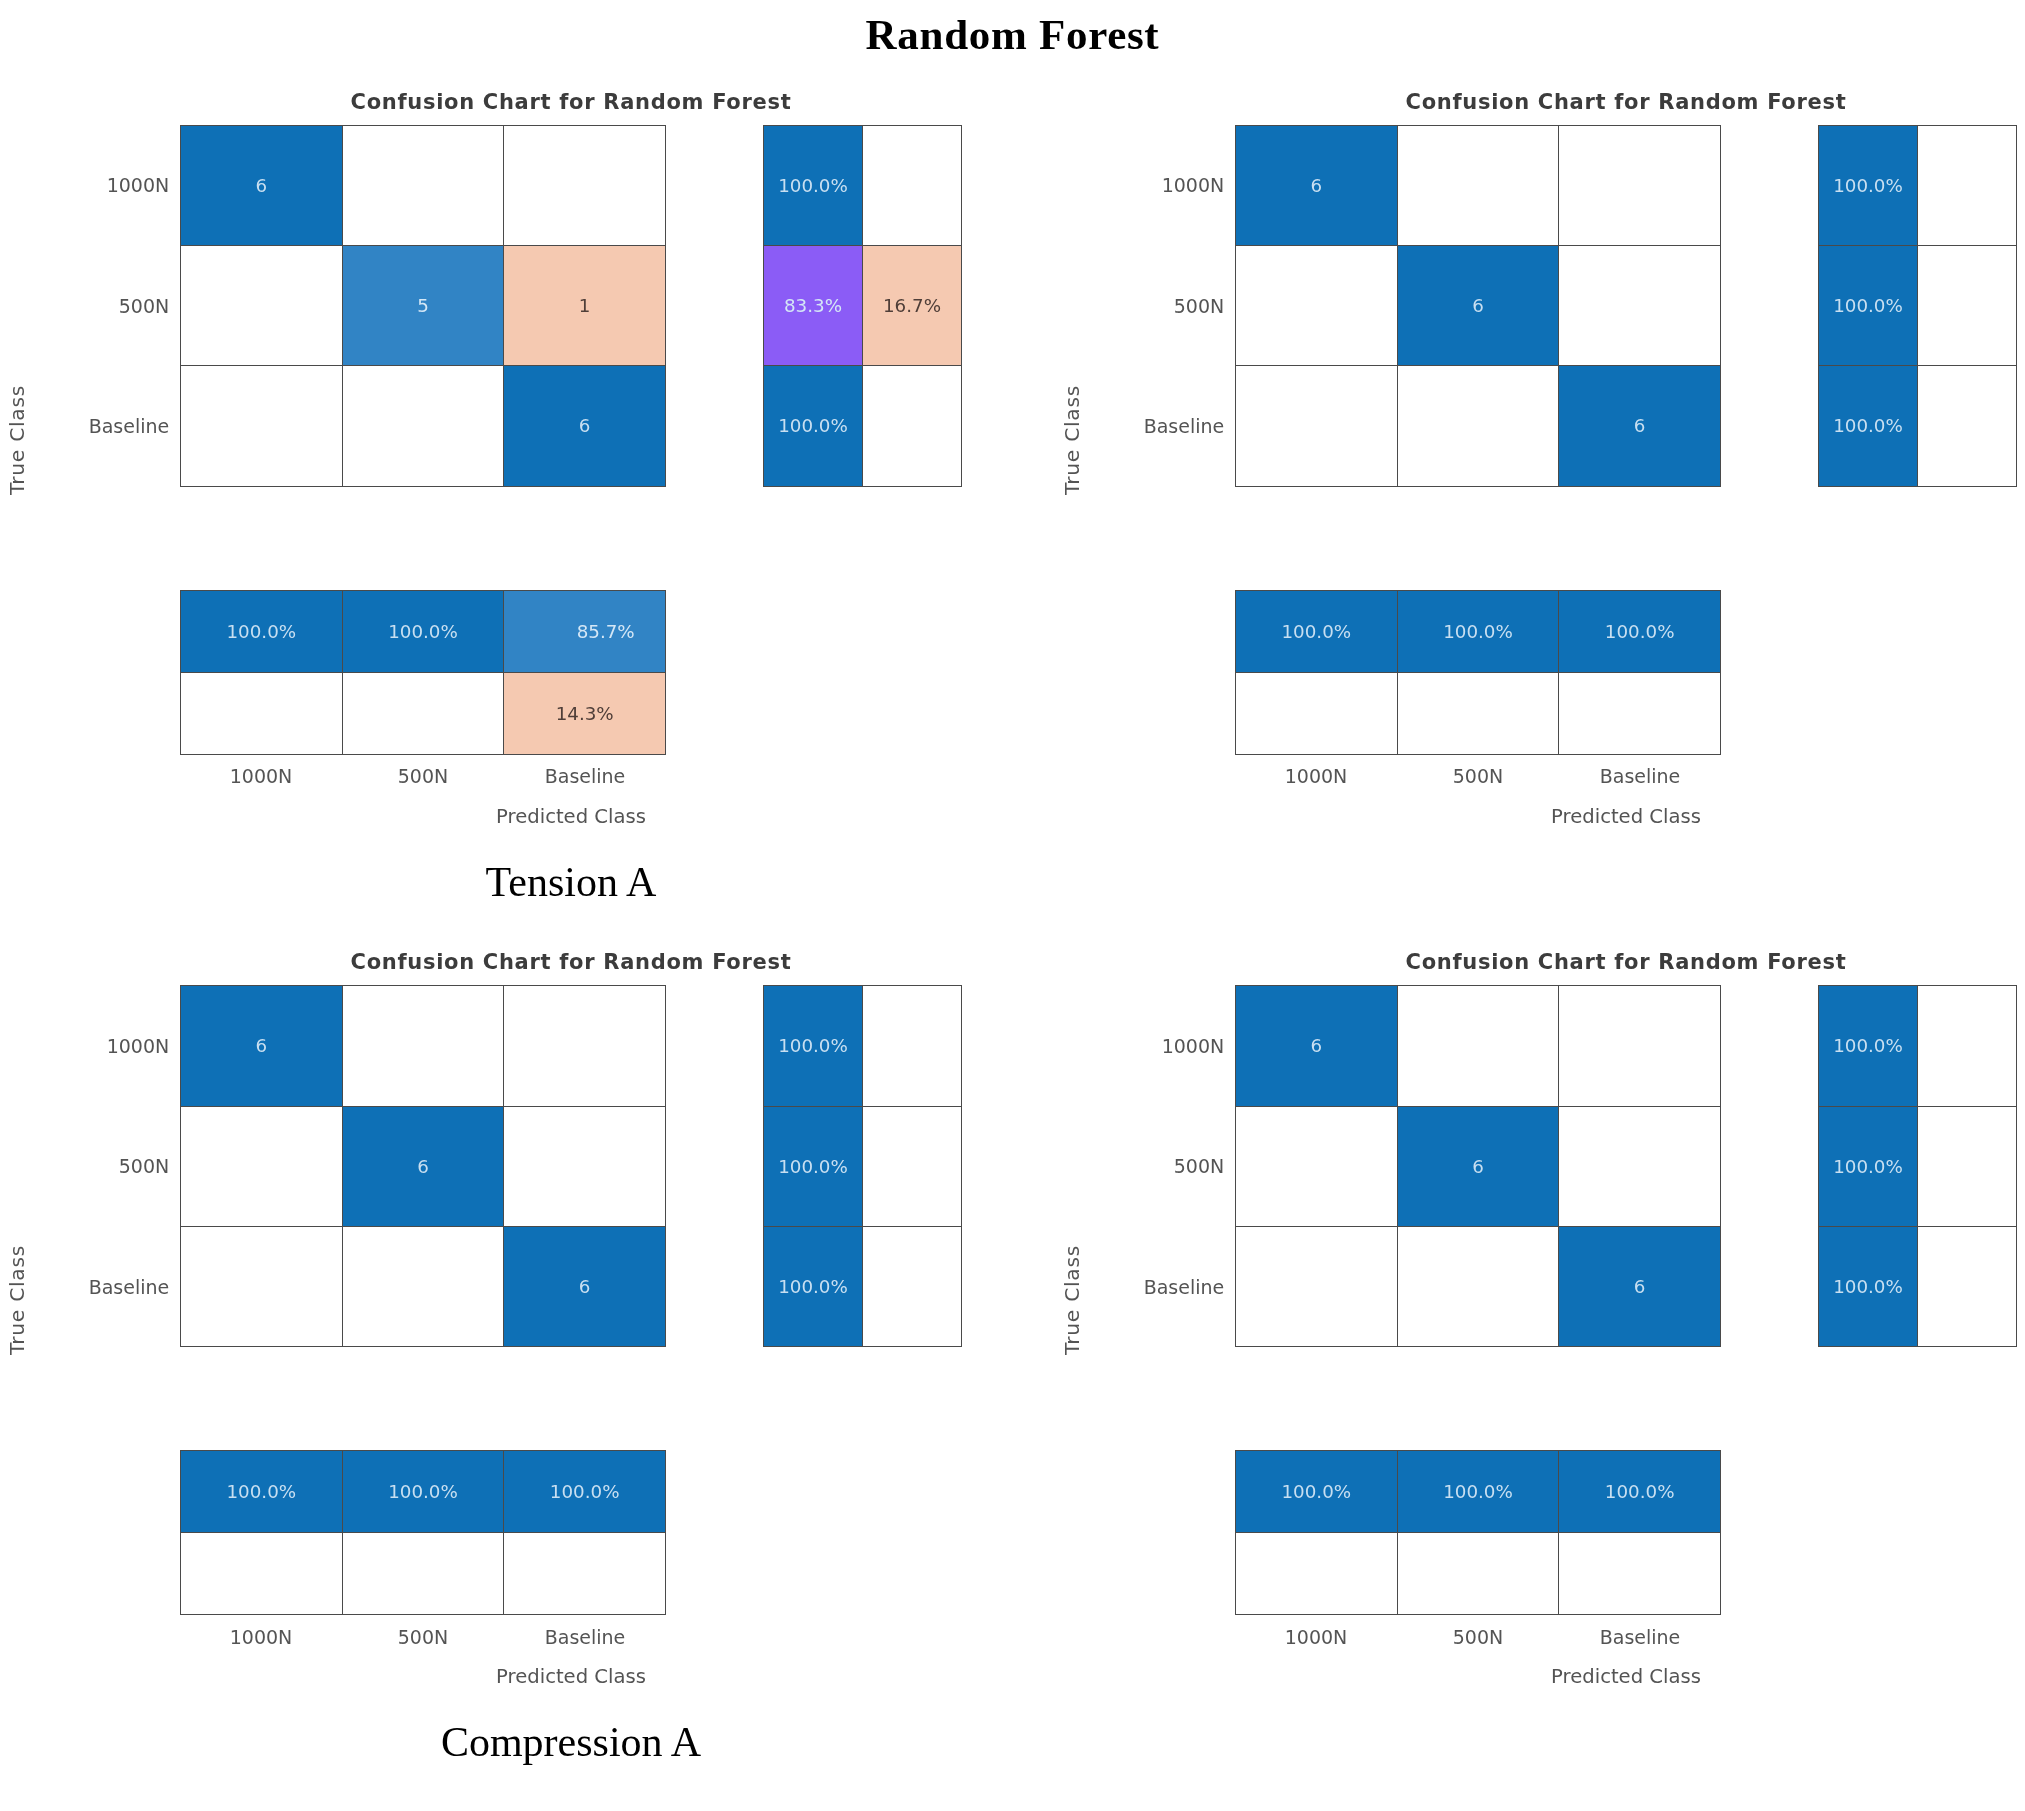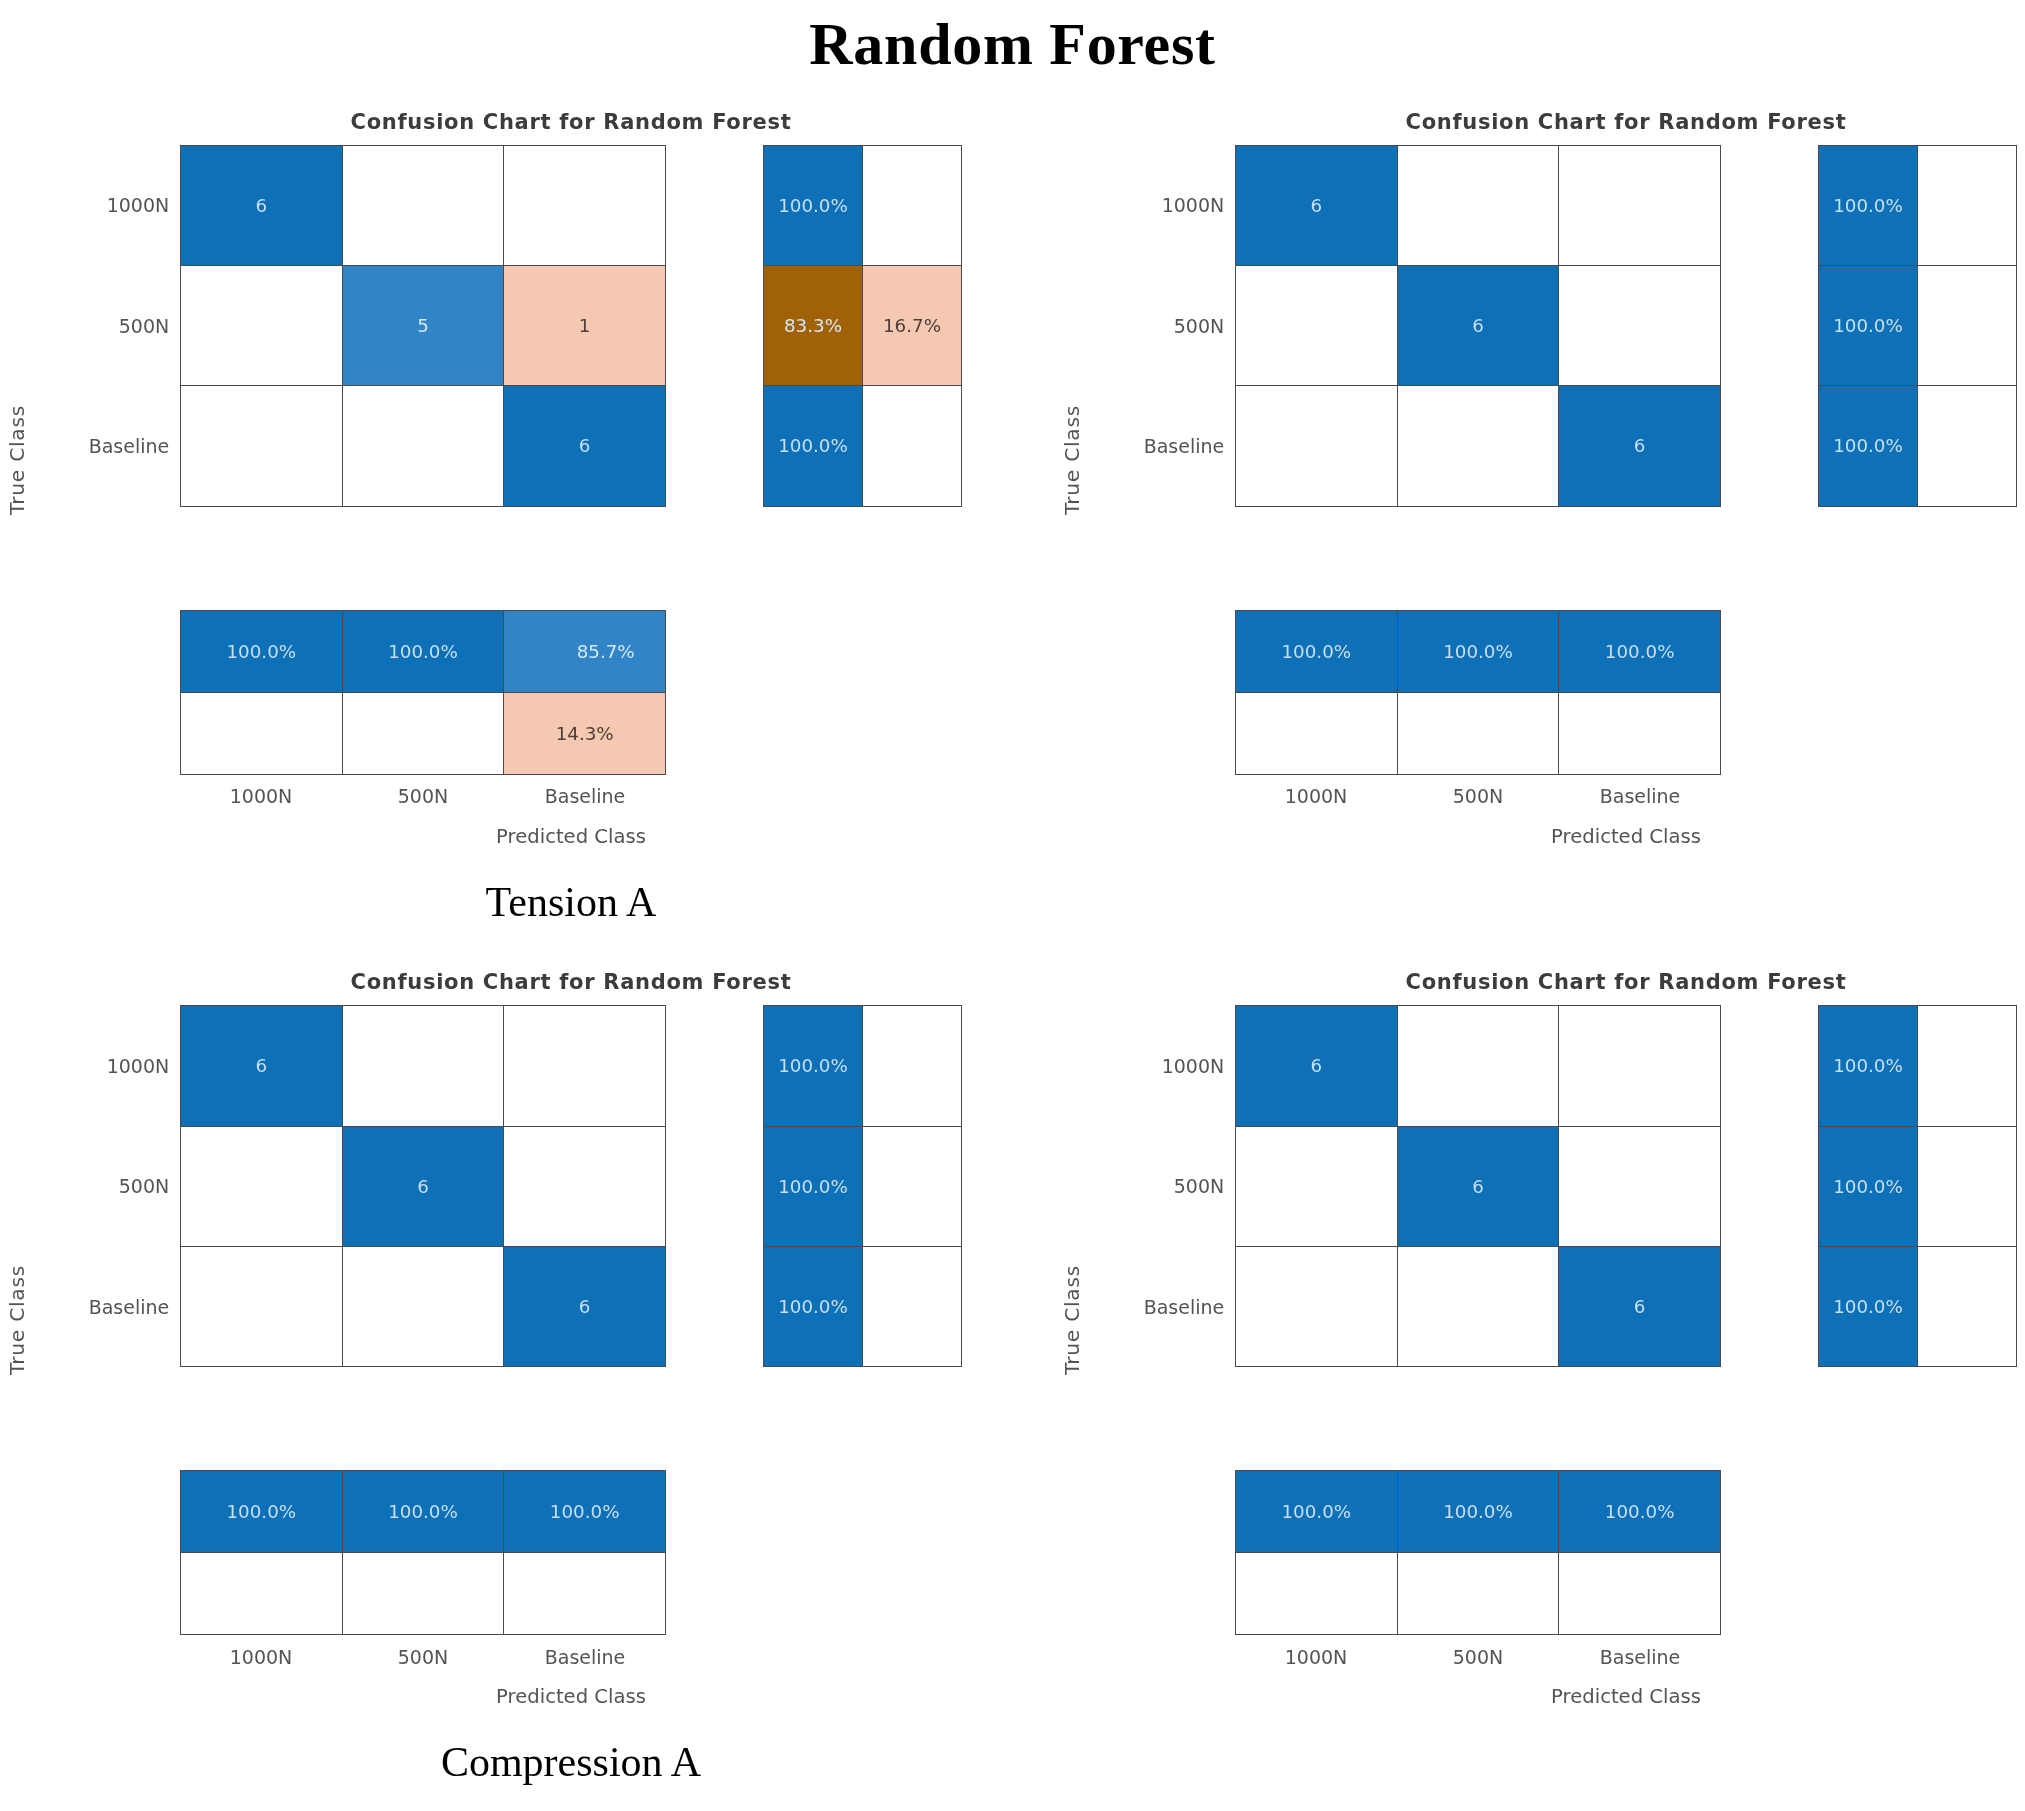--- a/index.html
+++ b/index.html
@@ -8,7 +8,7 @@
   h1.main-title{
     margin:9.5px 0 4.1px 0;text-align:center;
     font-family:"Liberation Serif","DejaVu Serif",serif;
-    font-size:60px;font-weight:bold;color:#000;letter-spacing:0.7px;
+    font-size:43px;font-weight:bold;color:#000;letter-spacing:0.7px;
   }
   .panels{display:grid;grid-template-columns:1013px 1013px;grid-template-rows:auto auto;row-gap:17.6px;}
   .panel{

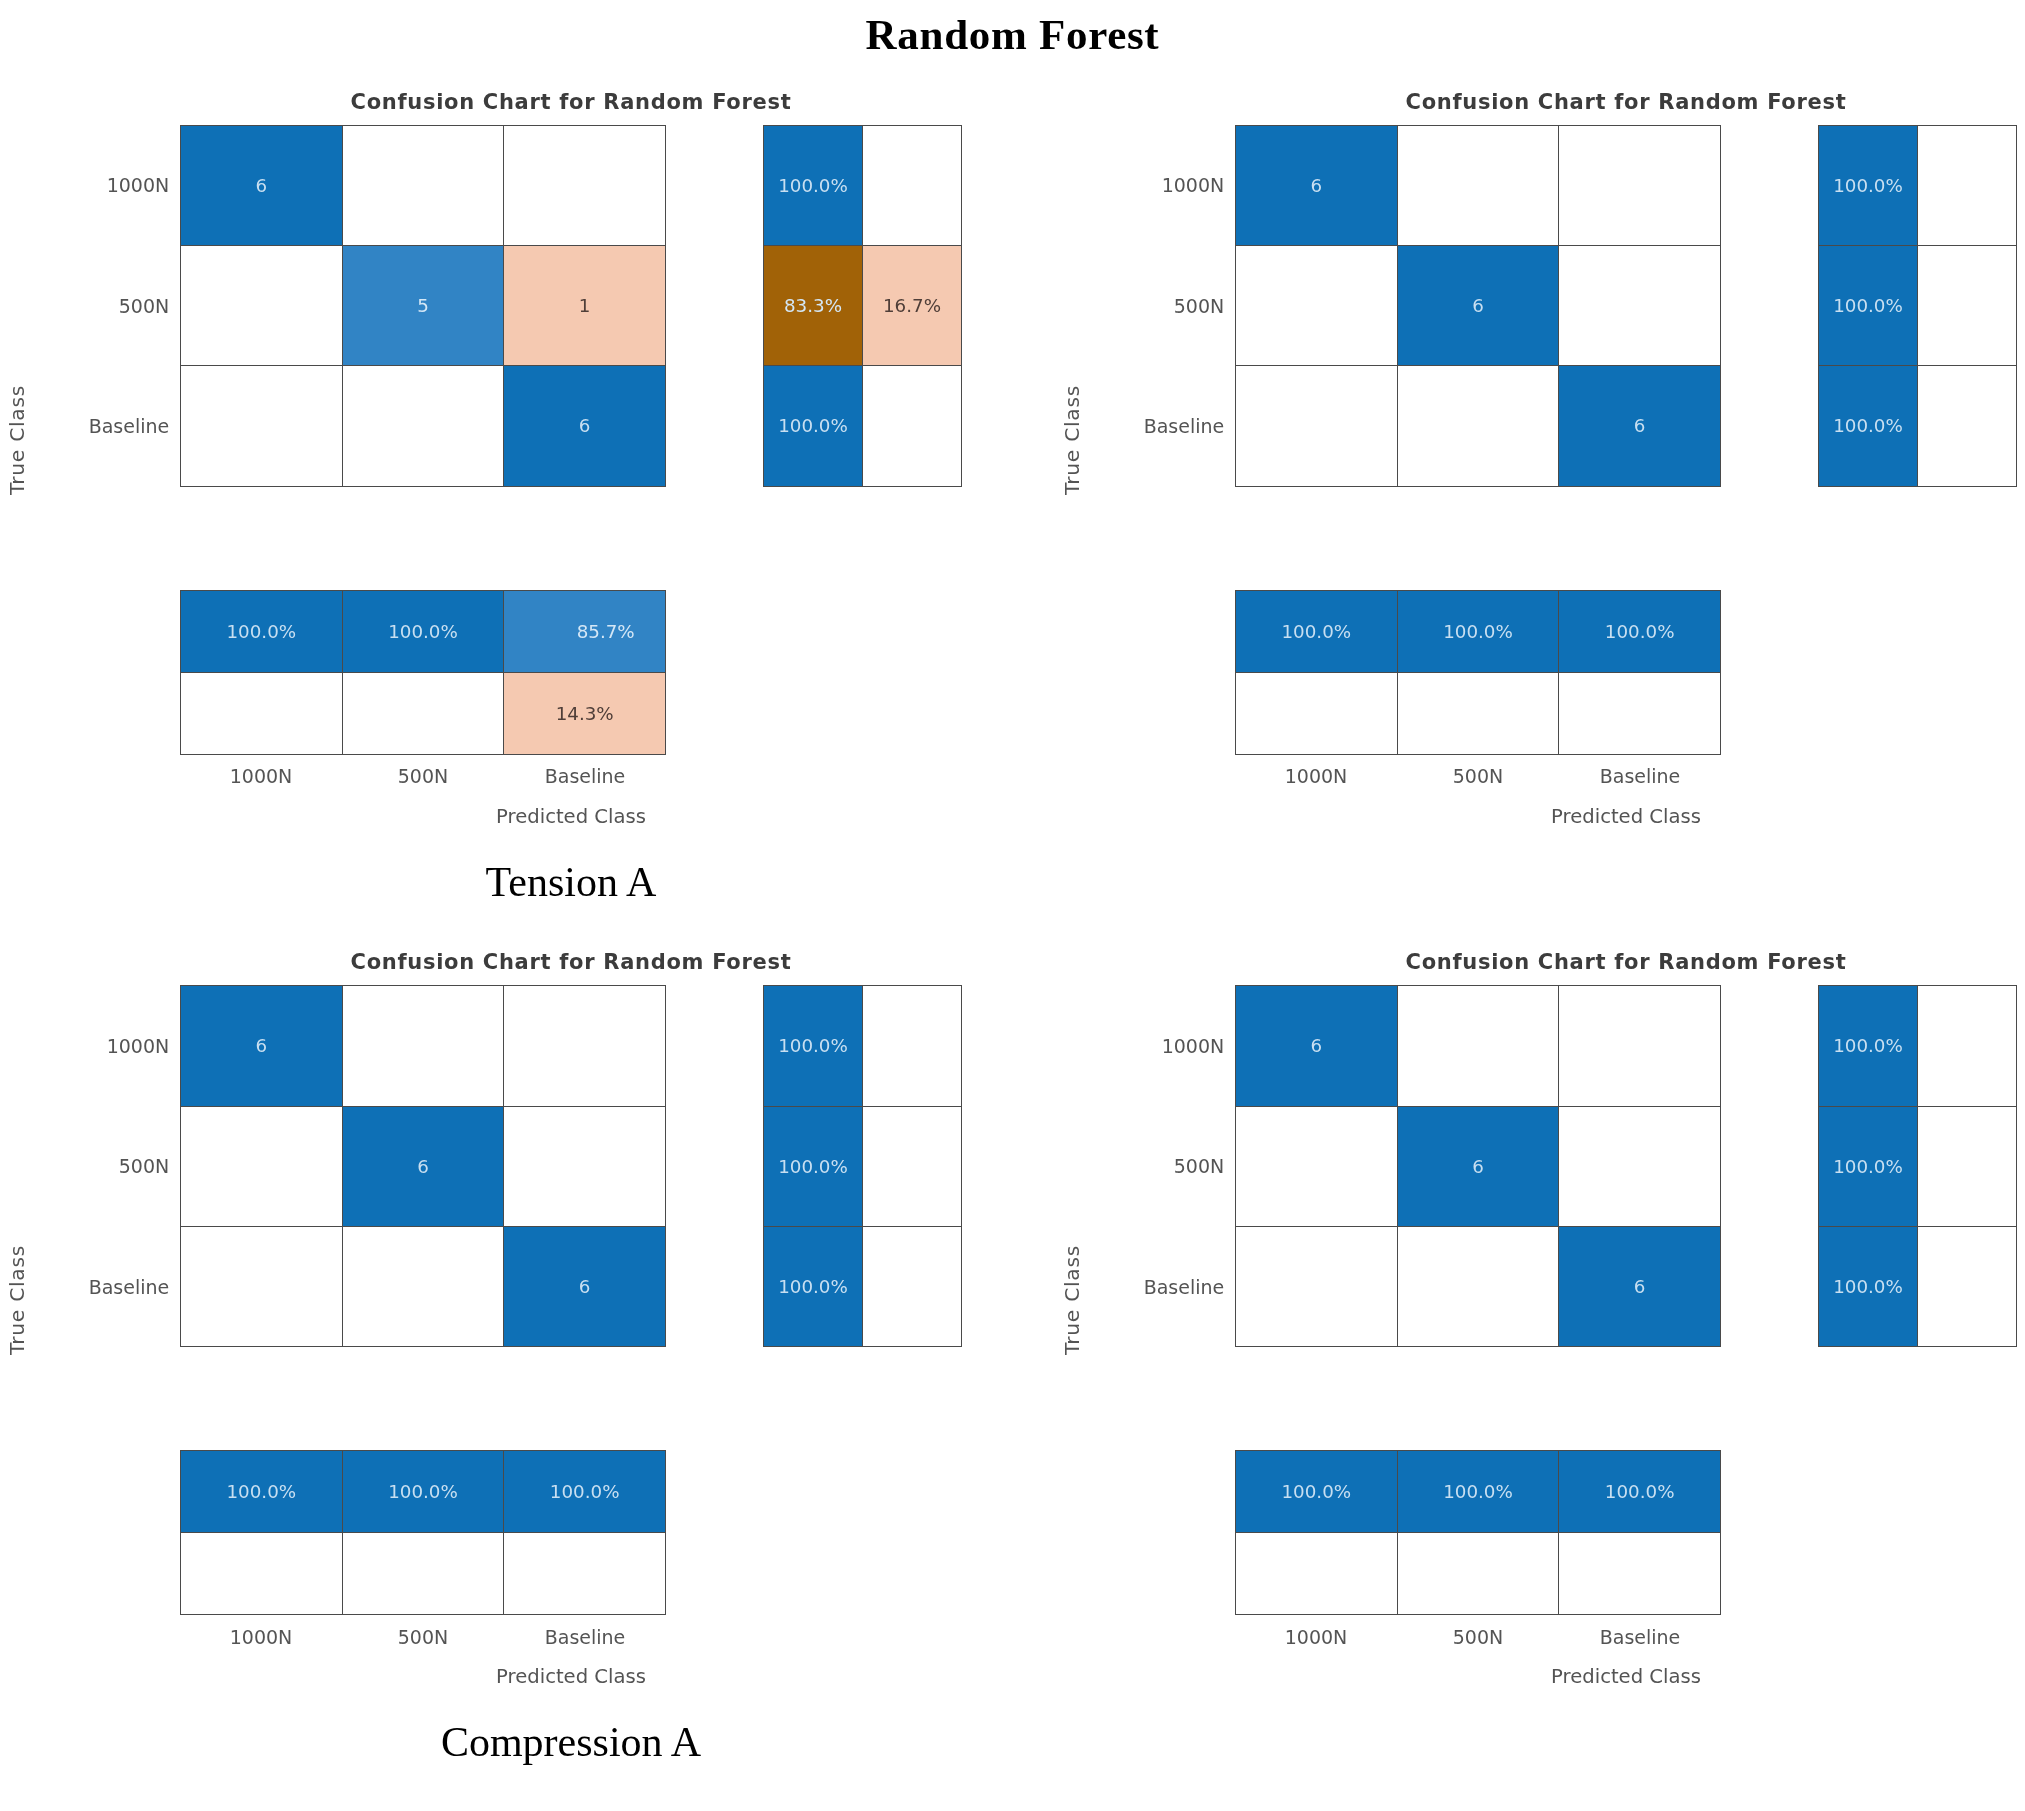--- a/index.html
+++ b/index.html
@@ -78,7 +78,7 @@
     <div class="cellgrid row-summary">
           <div class="cell" style="background: rgb(14, 112, 182); color: rgb(200, 223, 241);">100.0%</div>
           <div class="cell" style="background: rgb(255, 255, 255); color: rgb(84, 84, 84);"></div>
-          <div class="cell" style="background: #a16207; color: rgb(212, 231, 246);">83.3%</div>
+          <div class="cell" style="background: #8b5cf6; color: rgb(212, 231, 246);">83.3%</div>
           <div class="cell" style="background: rgb(245, 201, 177); color: rgb(79, 62, 56);">16.7%</div>
           <div class="cell" style="background: rgb(14, 112, 182); color: rgb(200, 223, 241);">100.0%</div>
           <div class="cell" style="background: rgb(255, 255, 255); color: rgb(84, 84, 84);"></div>

